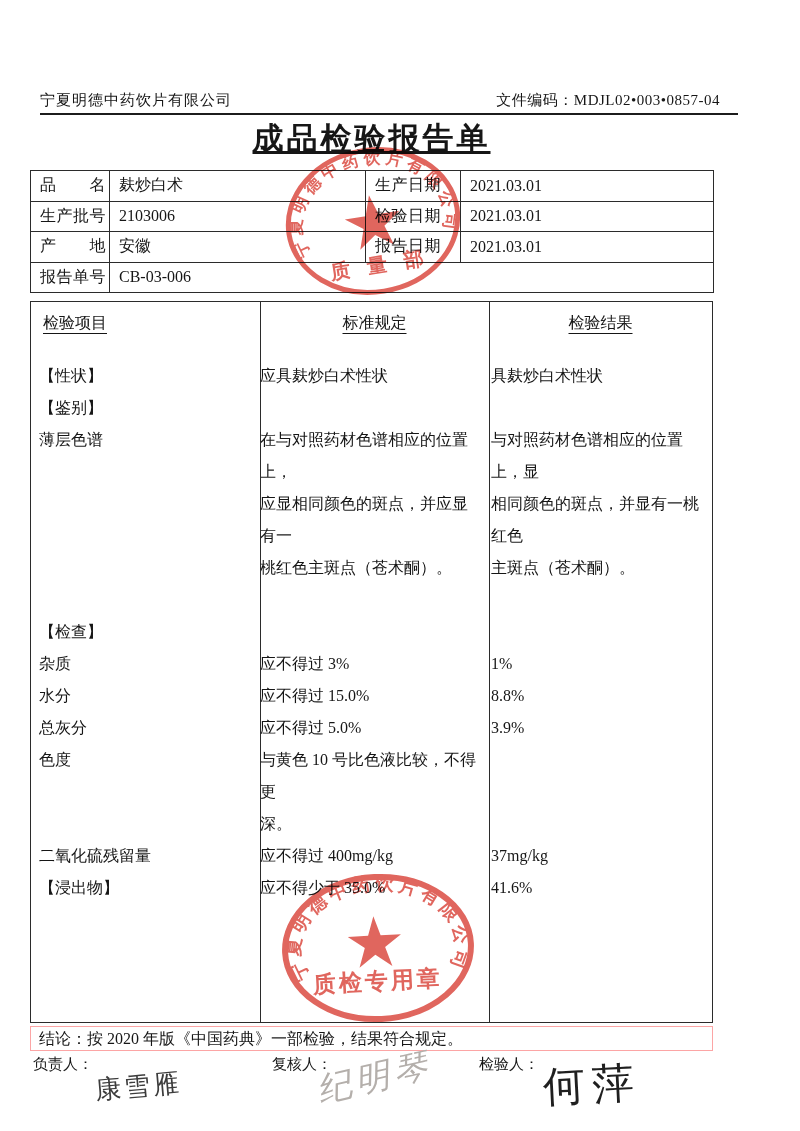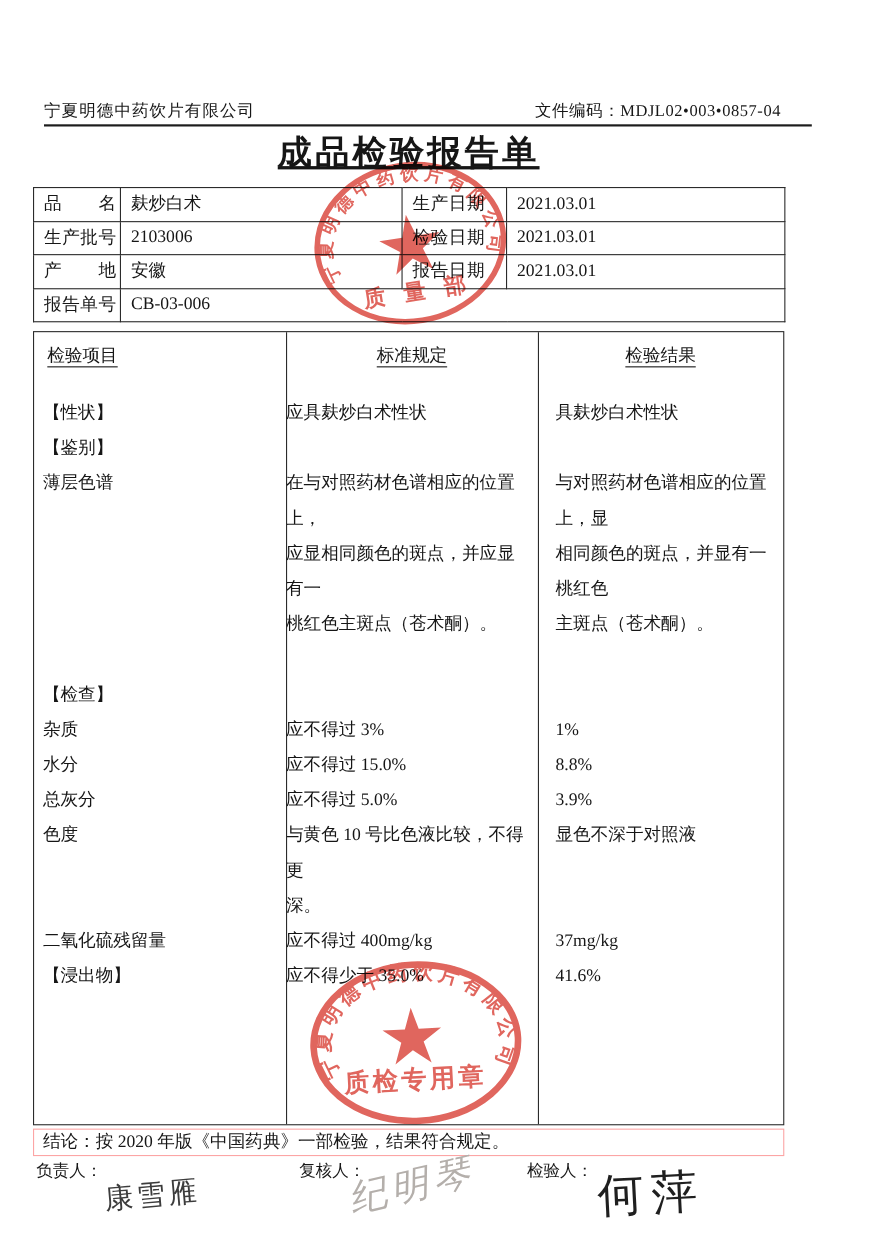--- a/index.html
+++ b/index.html
@@ -12,7 +12,7 @@
 
   
   .hdr-company{position:absolute;left:40px;top:56px;font-size:15px;letter-spacing:1px;}
-  .hdr-code{position:absolute;right:62px;top:56px;font-size:15px;letter-spacing:.5px;}
+  .hdr-code{position:absolute;right:52px;top:56px;font-size:15px;letter-spacing:.5px;}
   .hdr-rule{position:absolute;left:40px;top:78px;width:698px;border-top:2.5px solid #1c1c1c;}
   .title{position:absolute;left:30px;top:83px;width:683px;text-align:center;
          font-size:31px;font-weight:bold;letter-spacing:3px;text-decoration:underline;}

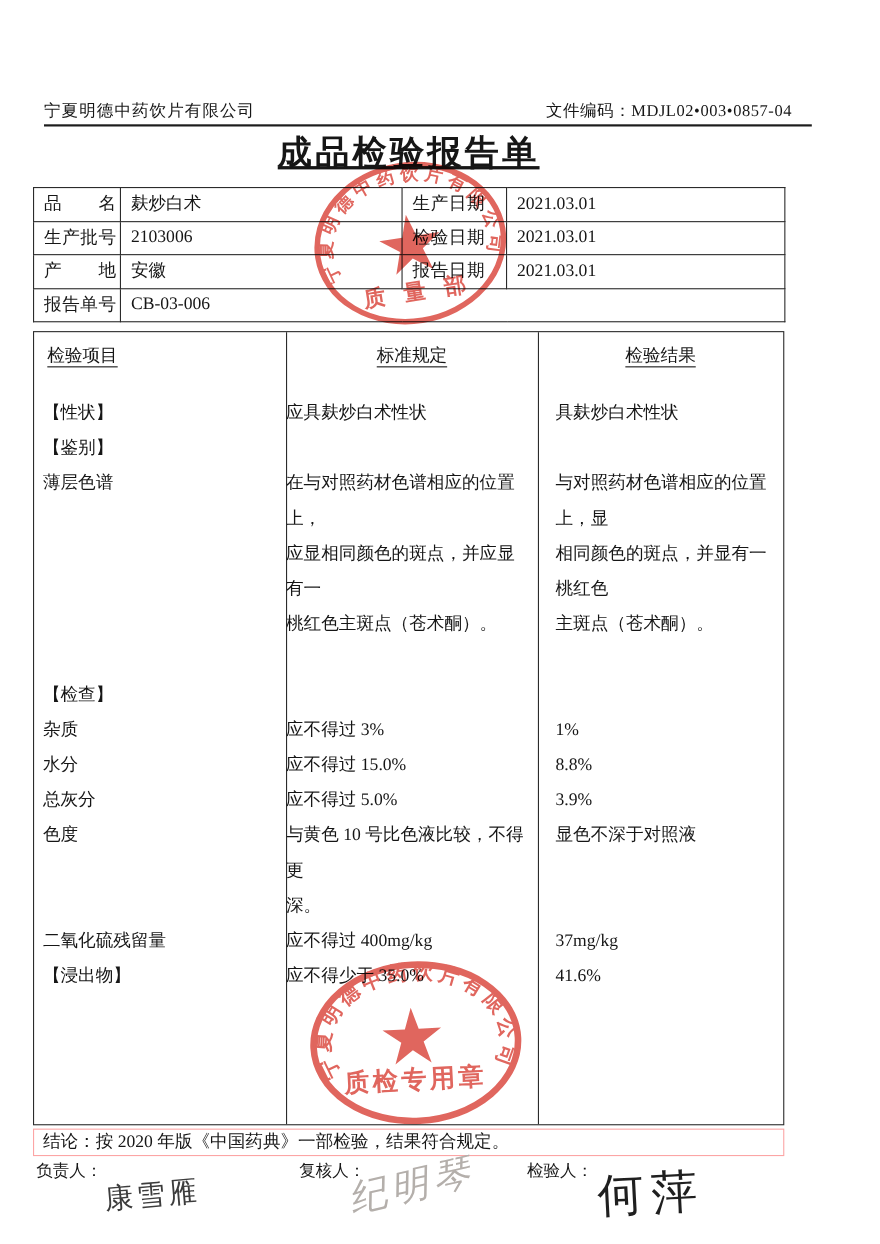--- a/index.html
+++ b/index.html
@@ -34,7 +34,7 @@
   .insp-row > div{min-height:32px;line-height:32px;font-size:16px;white-space:pre-line;}
   .insp-row .c-item{padding-left:8px;}
   .insp-row .c-std{padding-right:6px;}
-  .insp-row .c-res{padding-left:16px;padding-right:6px;}
+  .insp-row .c-res{padding-left:2px;padding-right:6px;}
 
   
   .conclusion{position:absolute;left:30px;top:991px;width:683px;height:25px;border:1px solid #fca5a5;

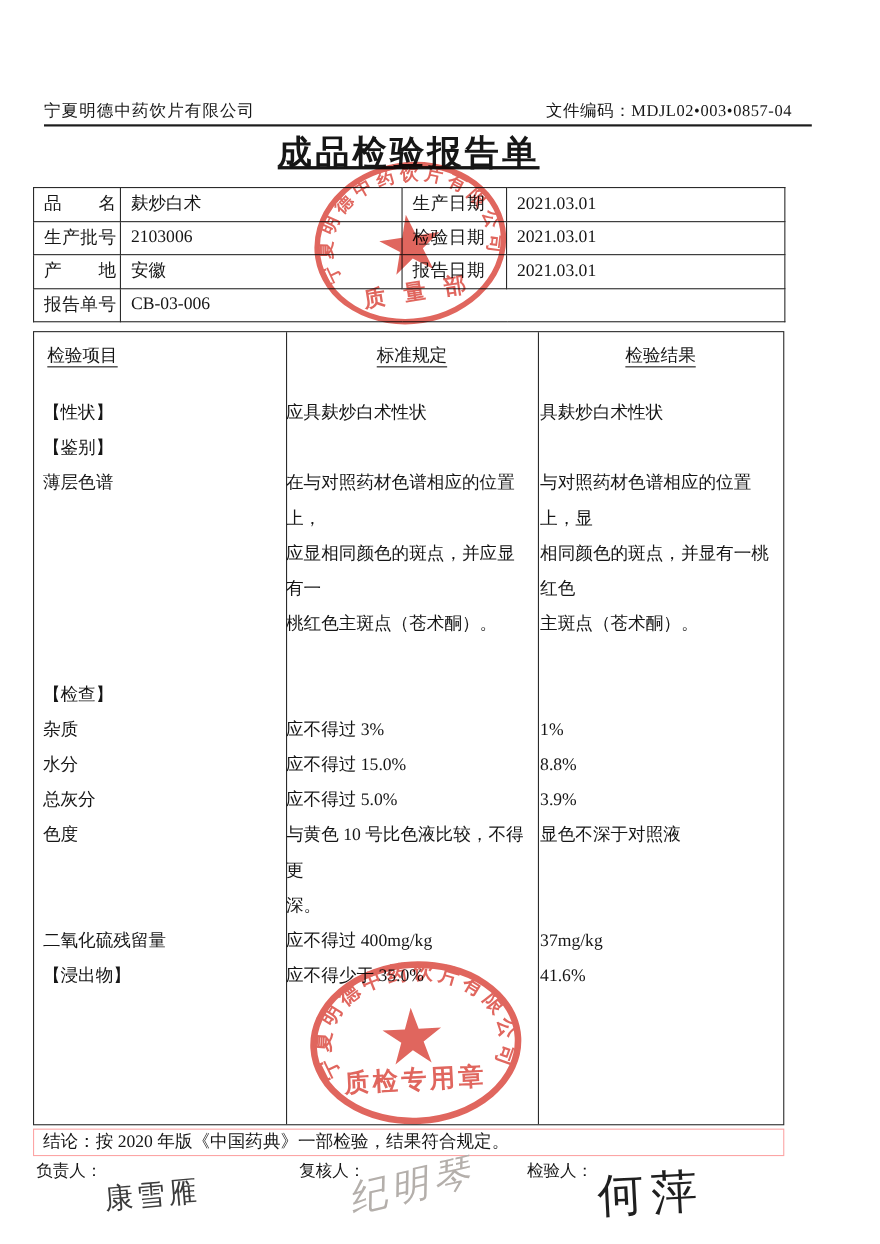--- a/index.html
+++ b/index.html
@@ -152,7 +152,6 @@
       <div class="c-item">色度</div>
       <div class="c-std">与黄色 10 号比色液比较，不得更
 深。</div>
-      <div class="c-res">显色不深于对照液</div>
     </div>
     <div class="insp-row">
       <div class="c-item">二氧化硫残留量</div>

